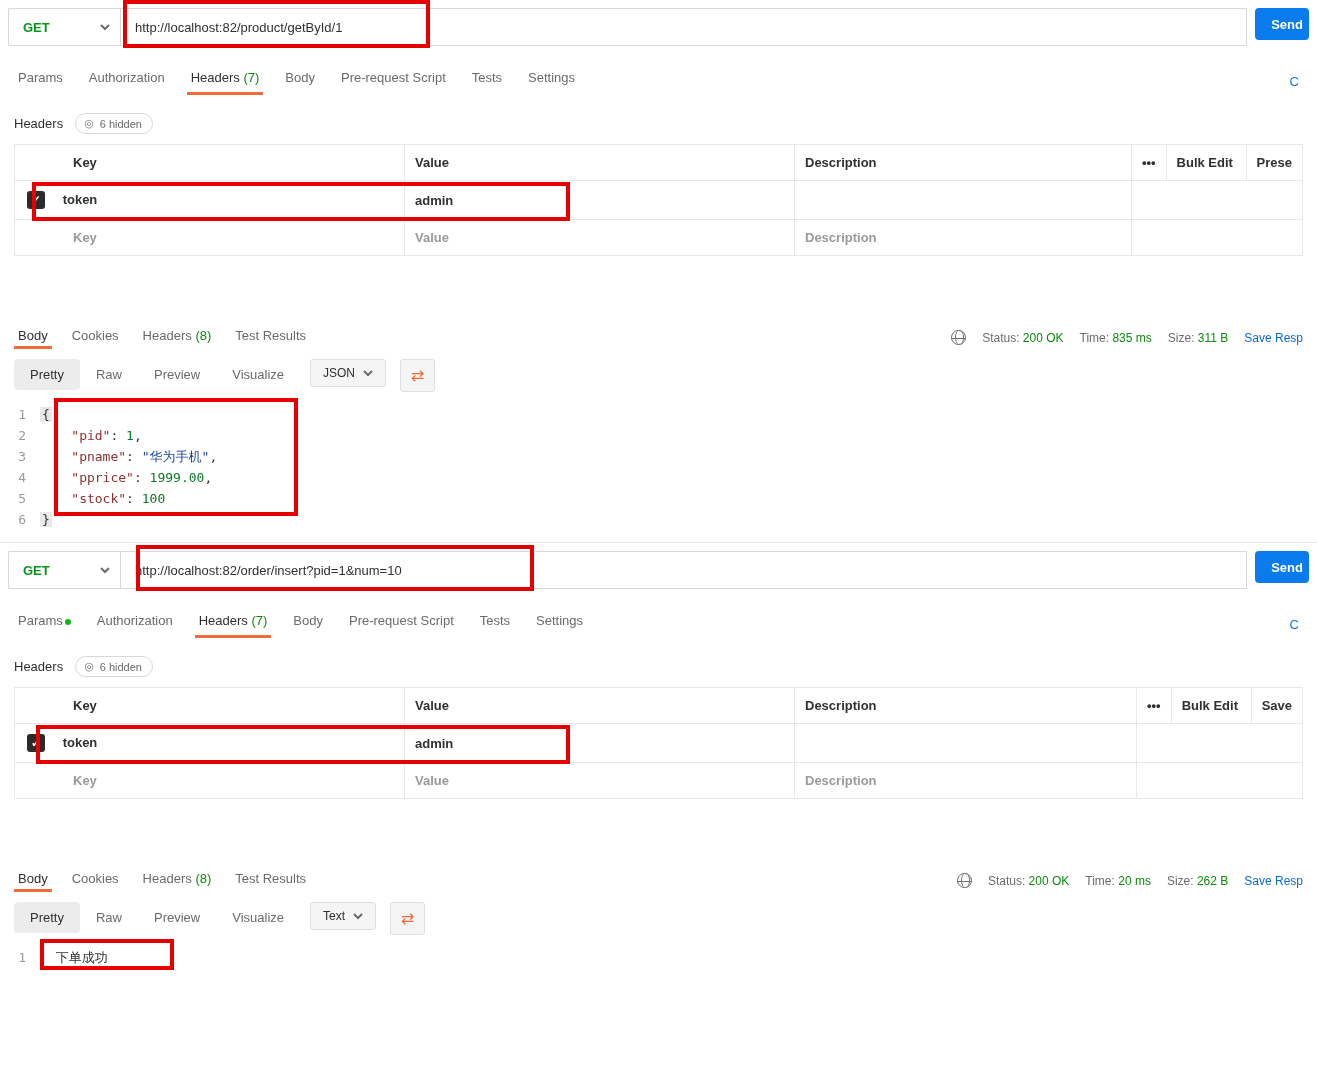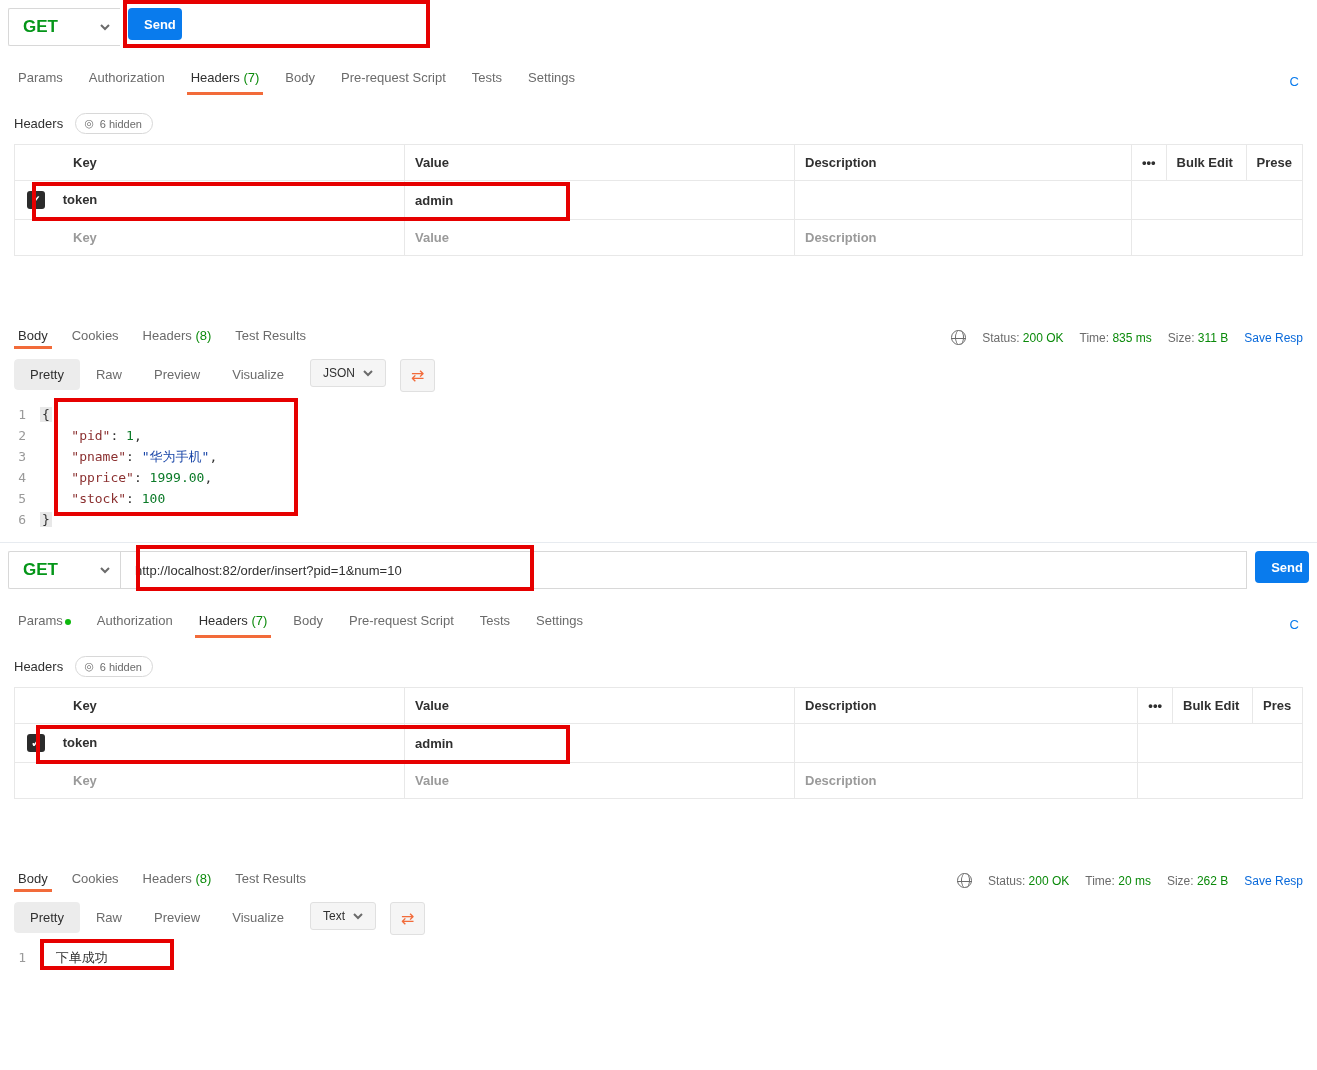--- a/index.html
+++ b/index.html
@@ -16,7 +16,7 @@
   .method-sel {
     width: 112px; height: 38px; border: 1px solid #d8d8d8;
     display: flex; align-items: center; padding: 0 10px 0 14px;
-    color: #059619; font-weight: 600; font-size: 17px; background: #fff;
+    color: #059619; font-weight: 600; font-size: 13px; background: #fff;
     border-right: none; position: relative; border-radius: 2px 0 0 2px; text-align: center;
   }
   .chev { margin-left: auto; color: #6b6b6b; }

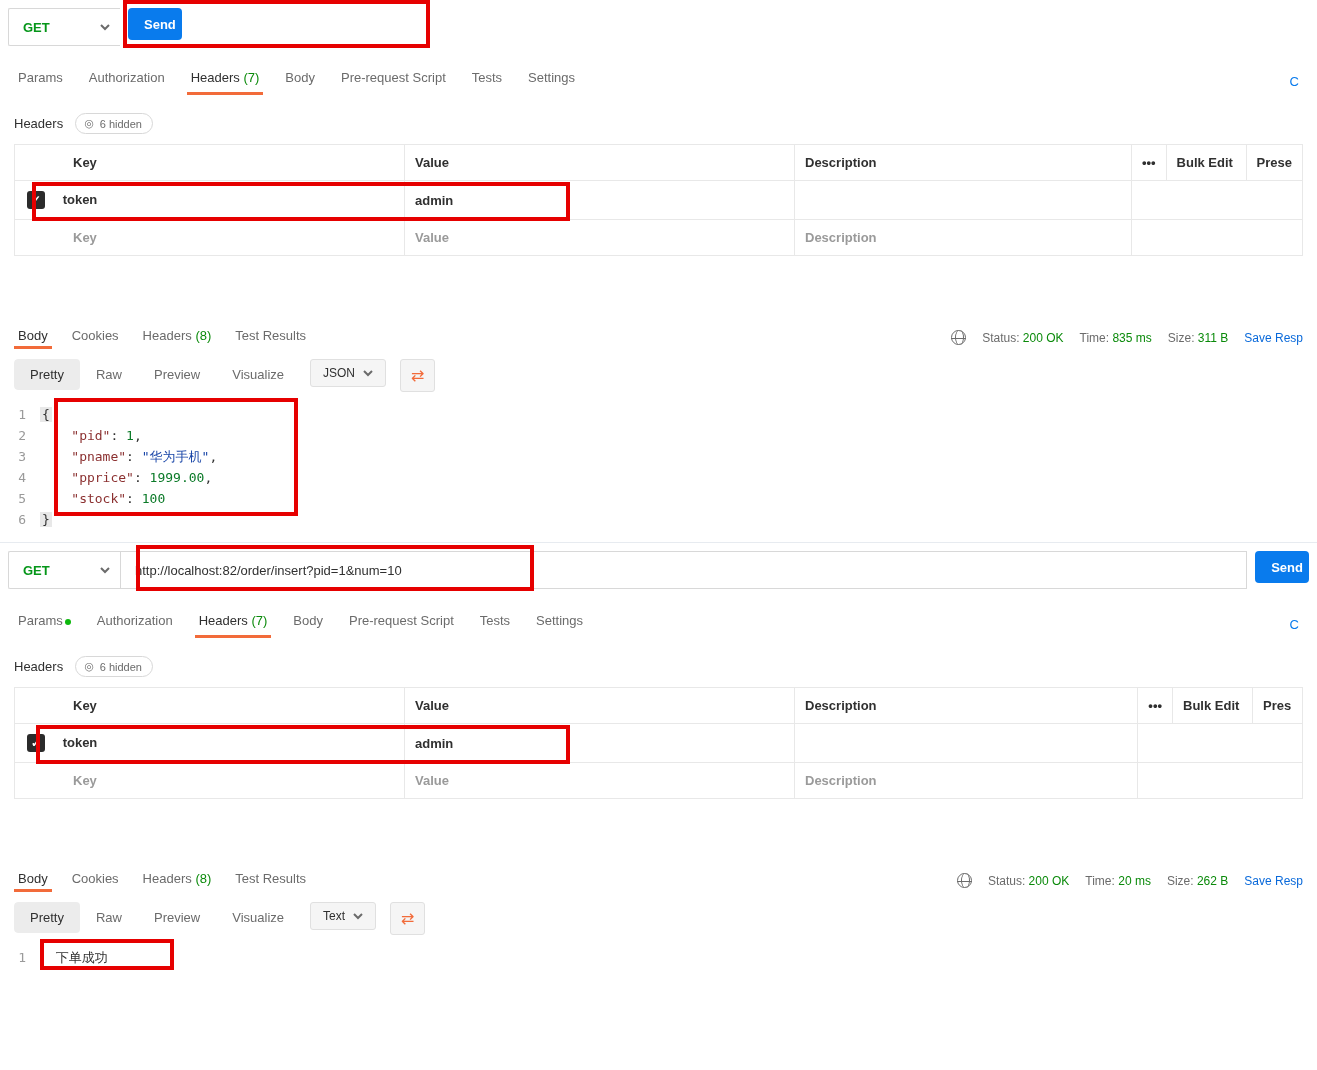--- a/index.html
+++ b/index.html
@@ -109,6 +109,7 @@
           </svg>
       </span>
     </div>
+    <input class="url-input" value="http://localhost:82/product/getById/1" style="">
     <button class="send-btn">Send</button>
     <div class="red-box-overlay" style="left:115px;top:-8px;width:307px;height:48px;"></div>
   </div>

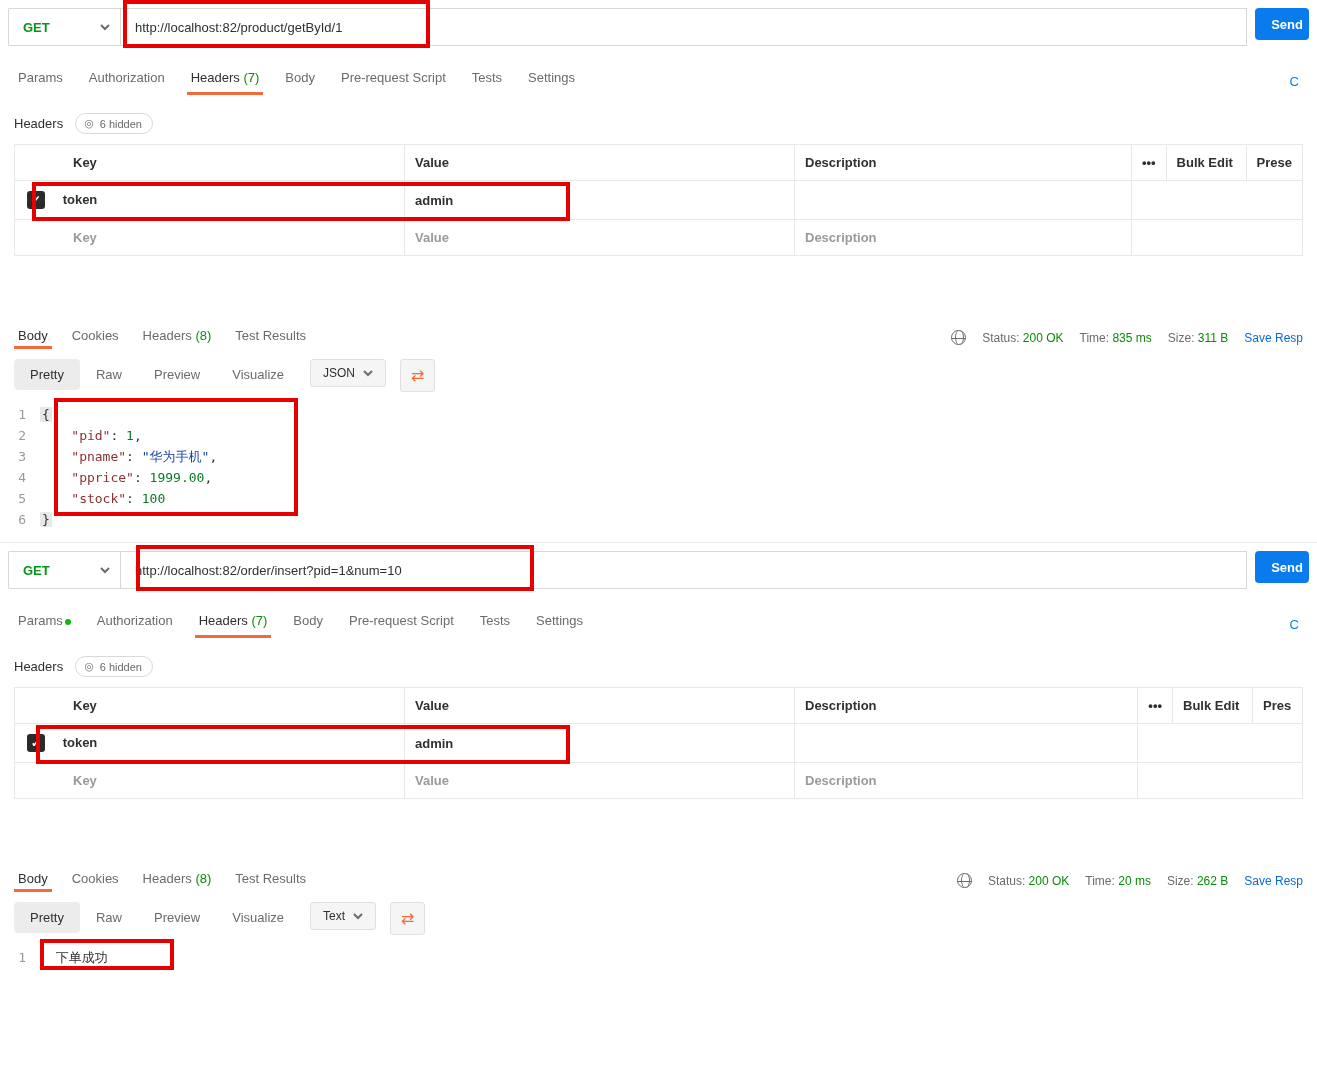--- a/index.html
+++ b/index.html
@@ -263,7 +263,7 @@
         <th class="th-desc">Description</th>
         <th class="th-dots">•••</th>
         <th class="th-bulk">Bulk Edit</th>
-        <th class="th-presets">Pres</th>
+        <th class="th-presets">Save</th>
       </tr>
       <tr>
         <td style="padding-left:12px;">

